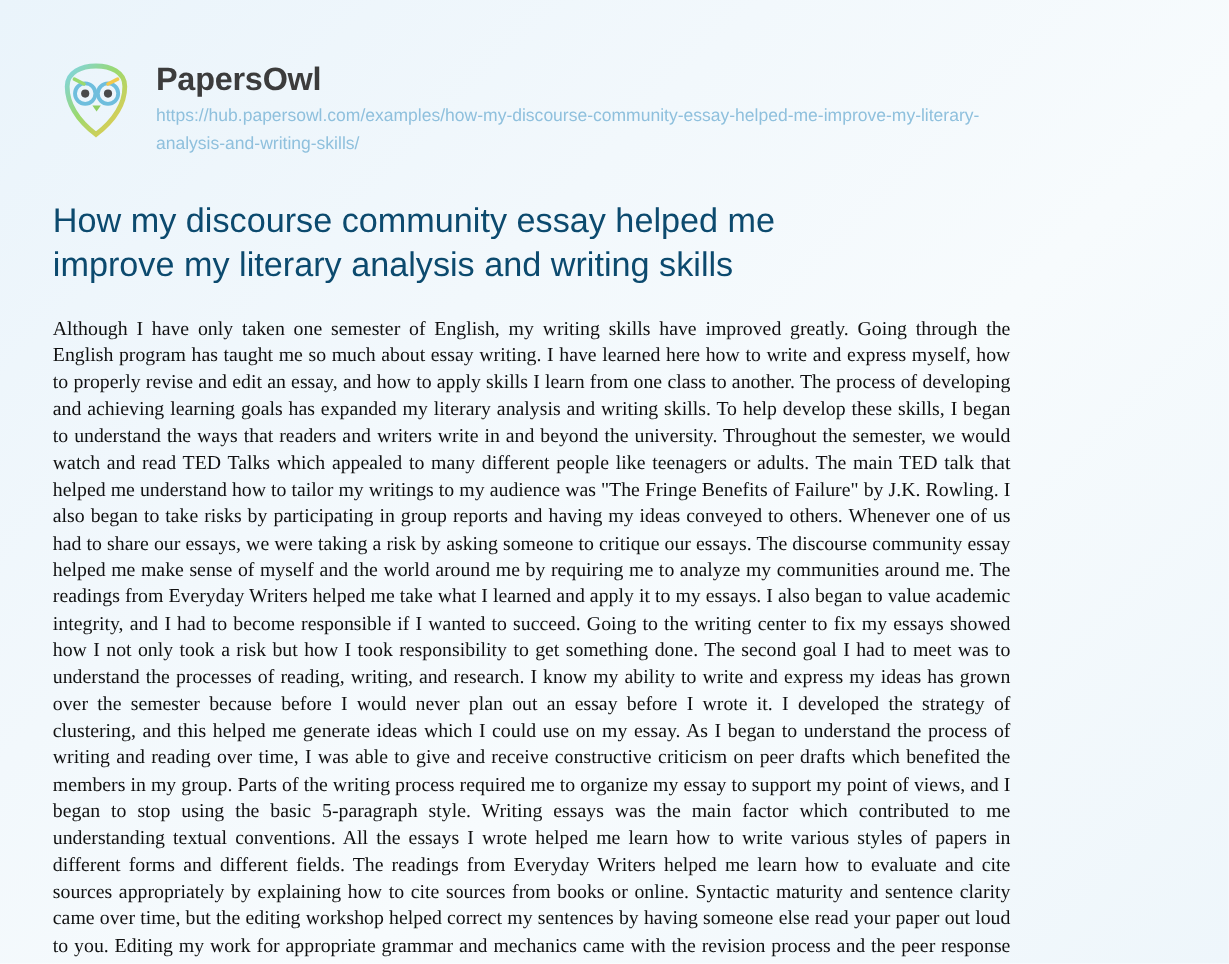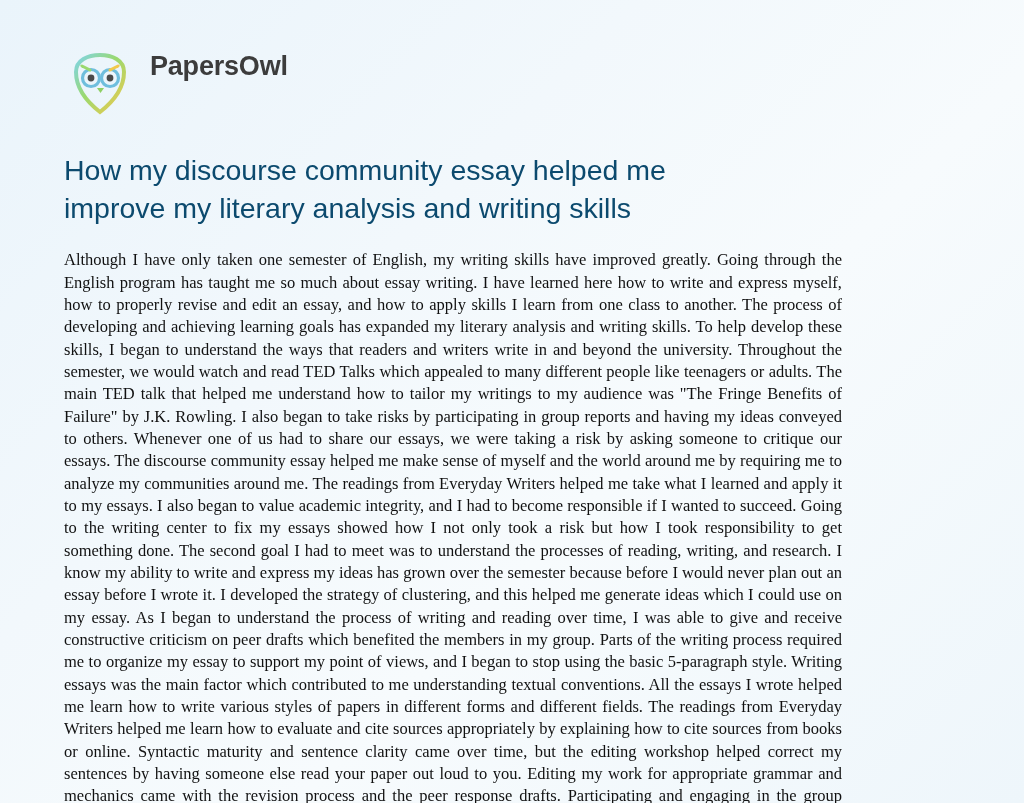--- a/index.html
+++ b/index.html
@@ -18,7 +18,7 @@
     width: 888px;
     height: 803px;
     box-sizing: border-box;
-    padding: 46px 46px 0 64px;
+    padding: 46px 46px 0 44px;
   }
   .brand-row {
     display: flex;

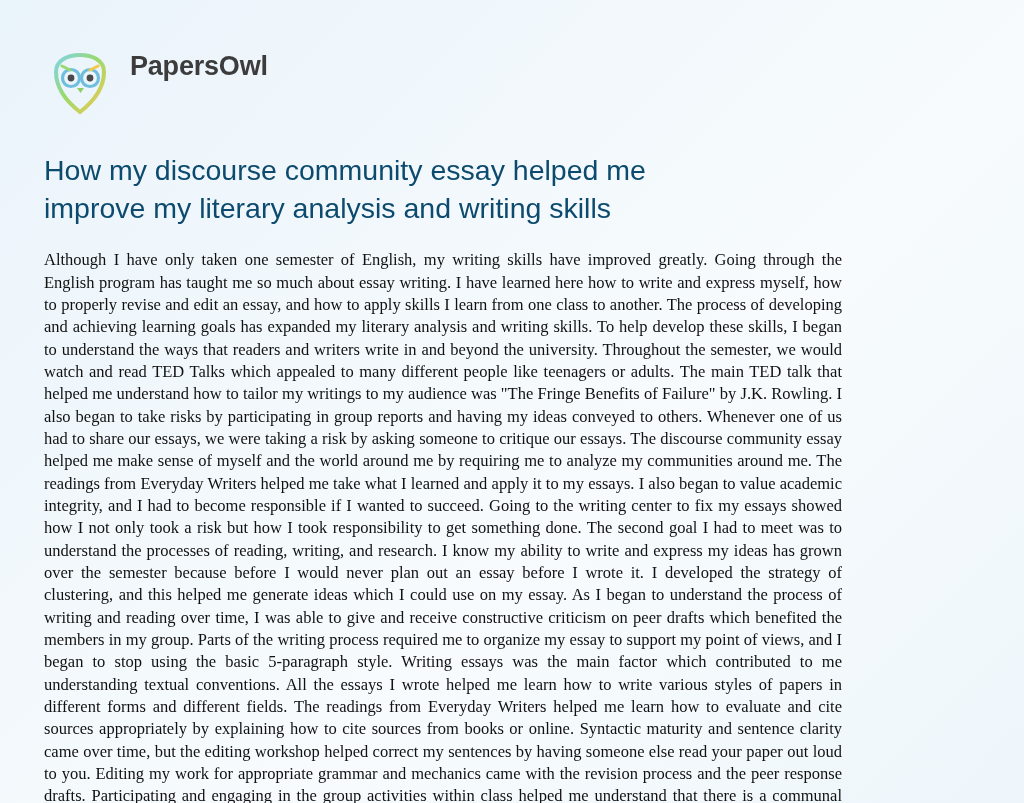--- a/index.html
+++ b/index.html
@@ -100,6 +100,7 @@
     </div>
     <div class="brand-text">
       <div class="brand-name">PapersOwl</div>
+      <div class="brand-url">https://hub.papersowl.com/examples/how-my-discourse-community-essay-helped-me-improve-my-literary-analysis-and-writing-skills/</div>
     </div>
   </div>
 

